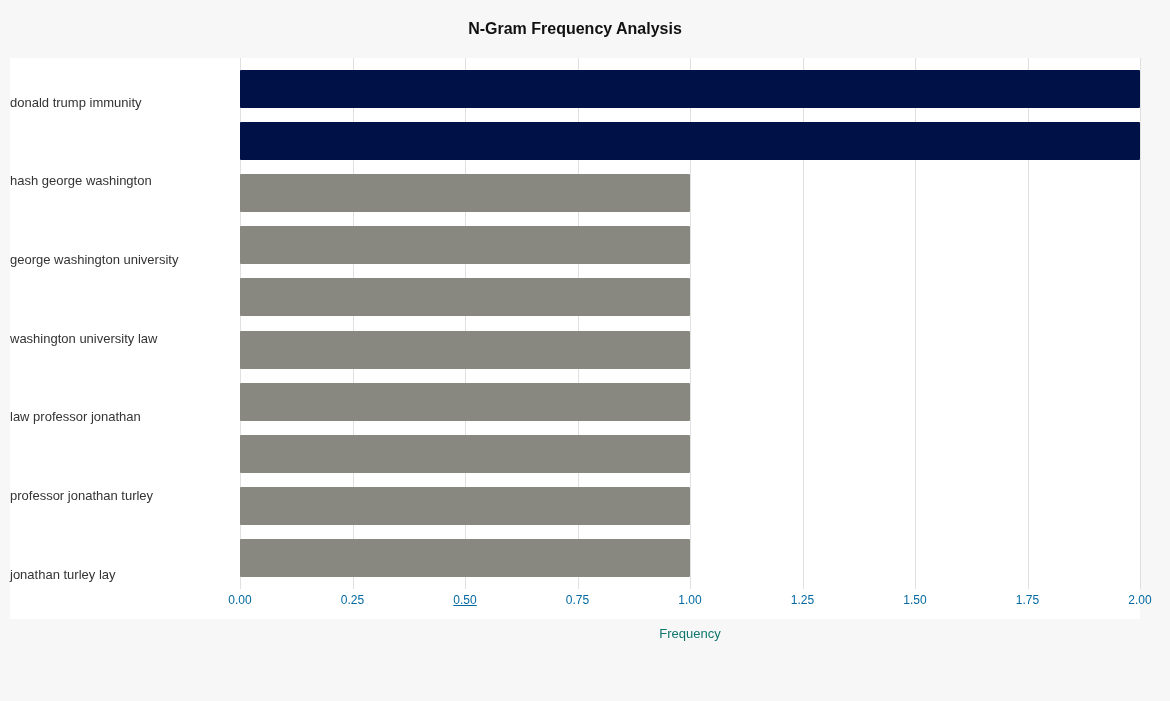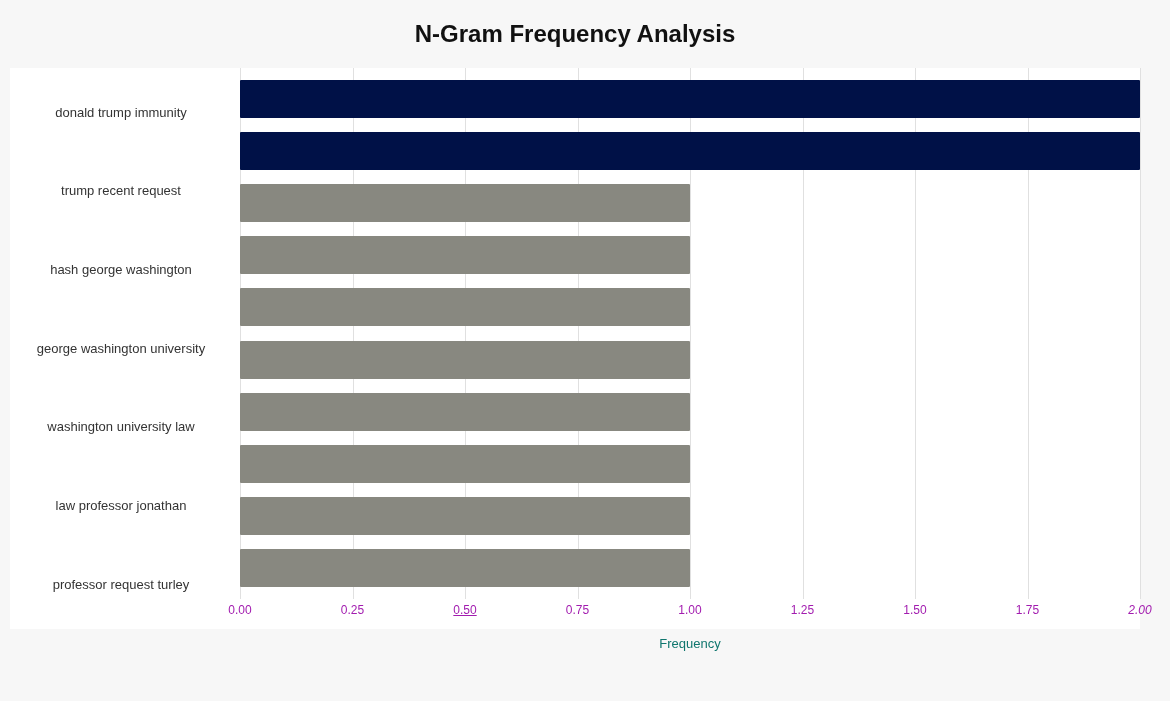--- a/index.html
+++ b/index.html
@@ -21,7 +21,7 @@
     }
     .chart-title {
       text-align: center;
-      font-size: 24px;
+      font-size: 16px;
       font-weight: bold;
       margin-bottom: 20px;
       color: #111;

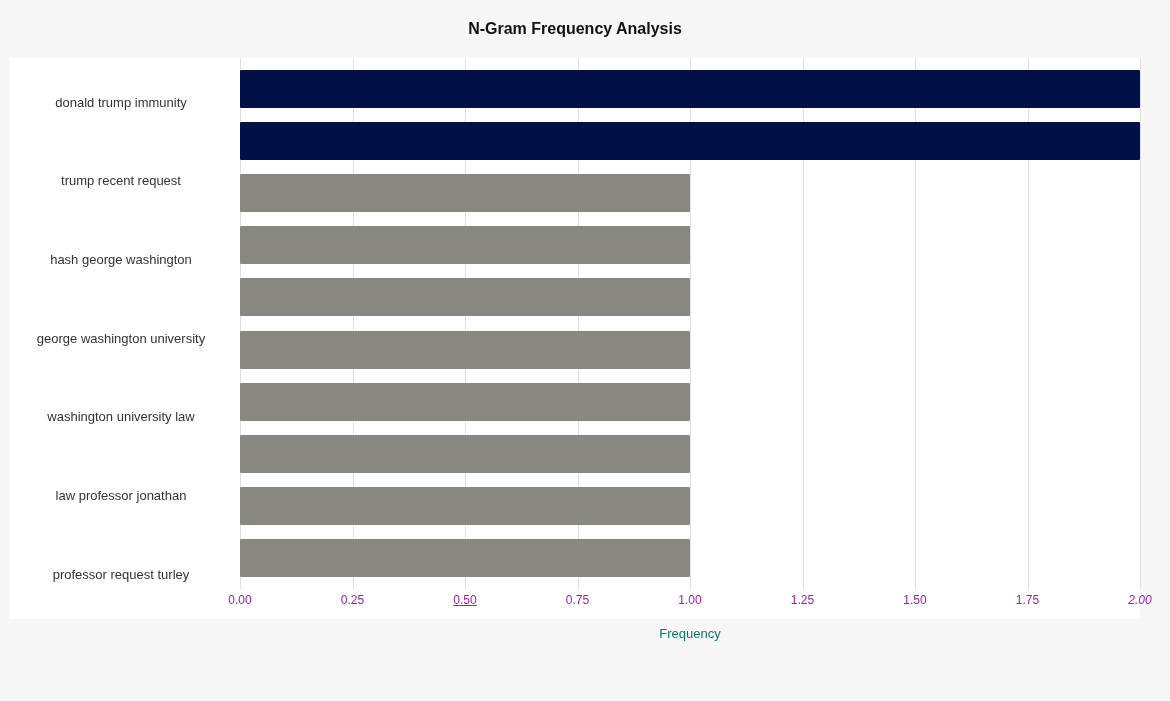--- a/index.html
+++ b/index.html
@@ -49,7 +49,7 @@
       flex-shrink: 0;
     }
     .y-label {
-      text-align: center;
+      text-align: left;
       font-size: 13px;
       color: #333;
       padding-right: 8px;

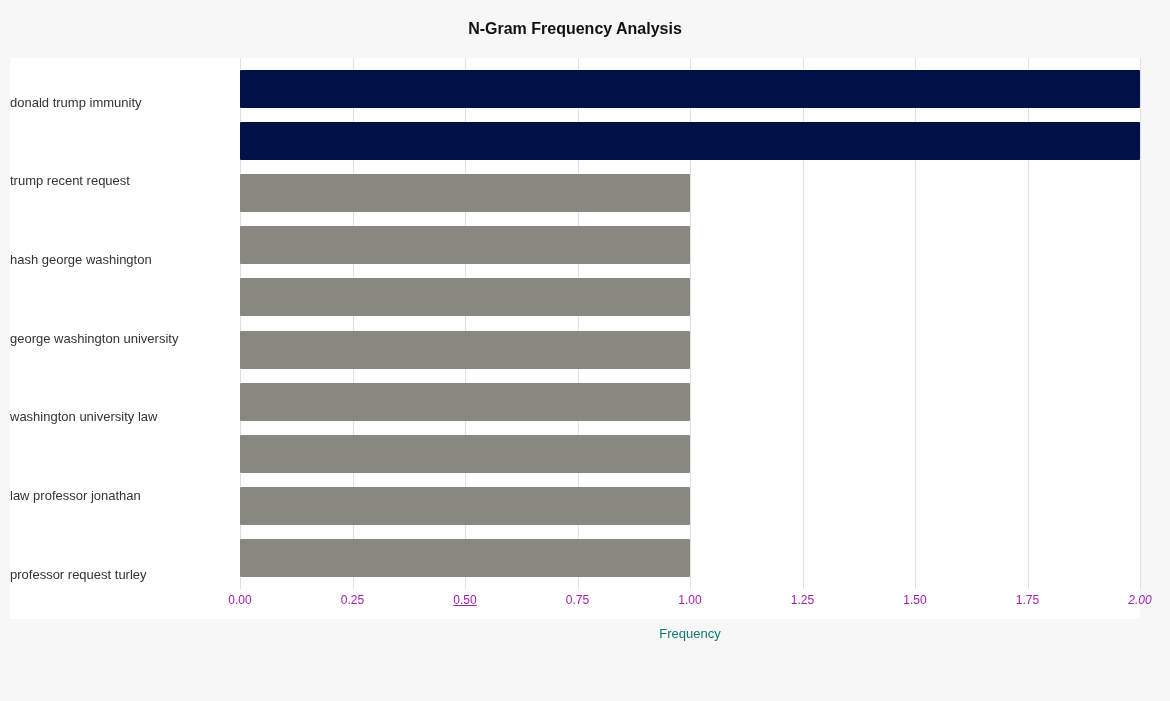--- a/index.html
+++ b/index.html
@@ -143,7 +143,6 @@
 
       <div class="y-labels" id="y-labels">
           <div class="y-label">donald trump immunity</div>
-          <div class="y-label">trump recent request</div>
           <div class="y-label">hash george washington</div>
           <div class="y-label">george washington university</div>
           <div class="y-label">washington university law</div>

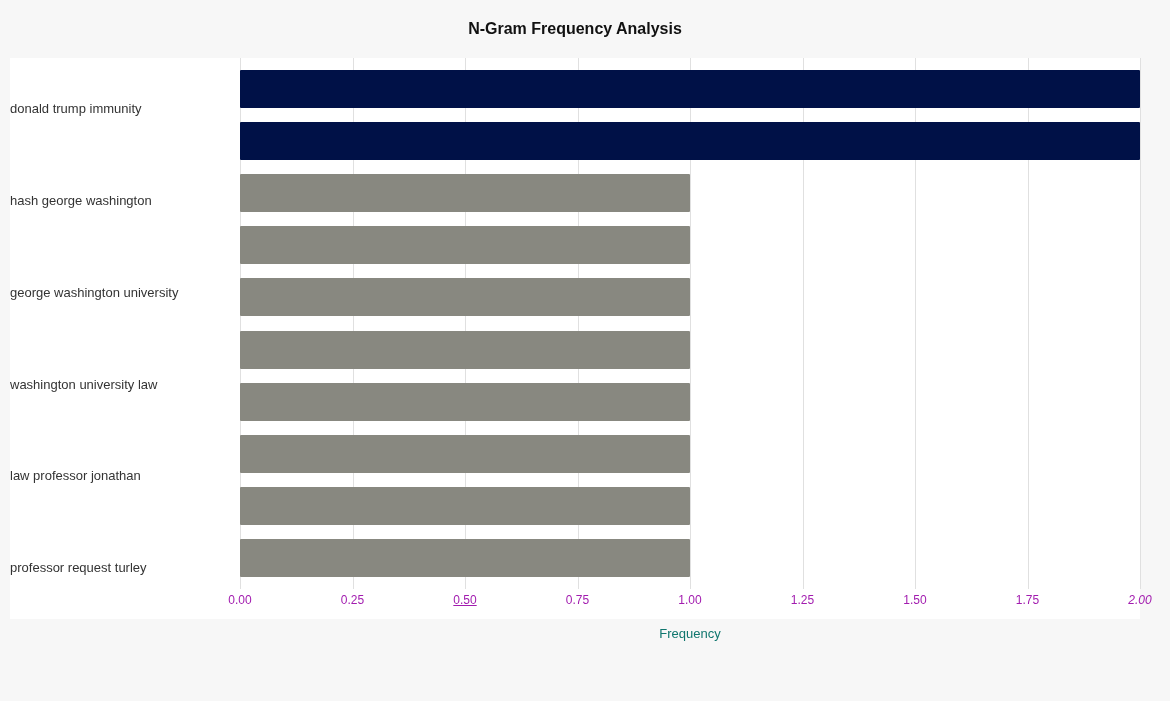--- a/index.html
+++ b/index.html
@@ -147,7 +147,7 @@
           <div class="y-label">george washington university</div>
           <div class="y-label">washington university law</div>
           <div class="y-label">law professor jonathan</div>
-          <div class="y-label">professor request turley</div>
+          <div class="y-label">professor jonathan turley</div>
         </div>
 
       <div class="bars-and-grid">

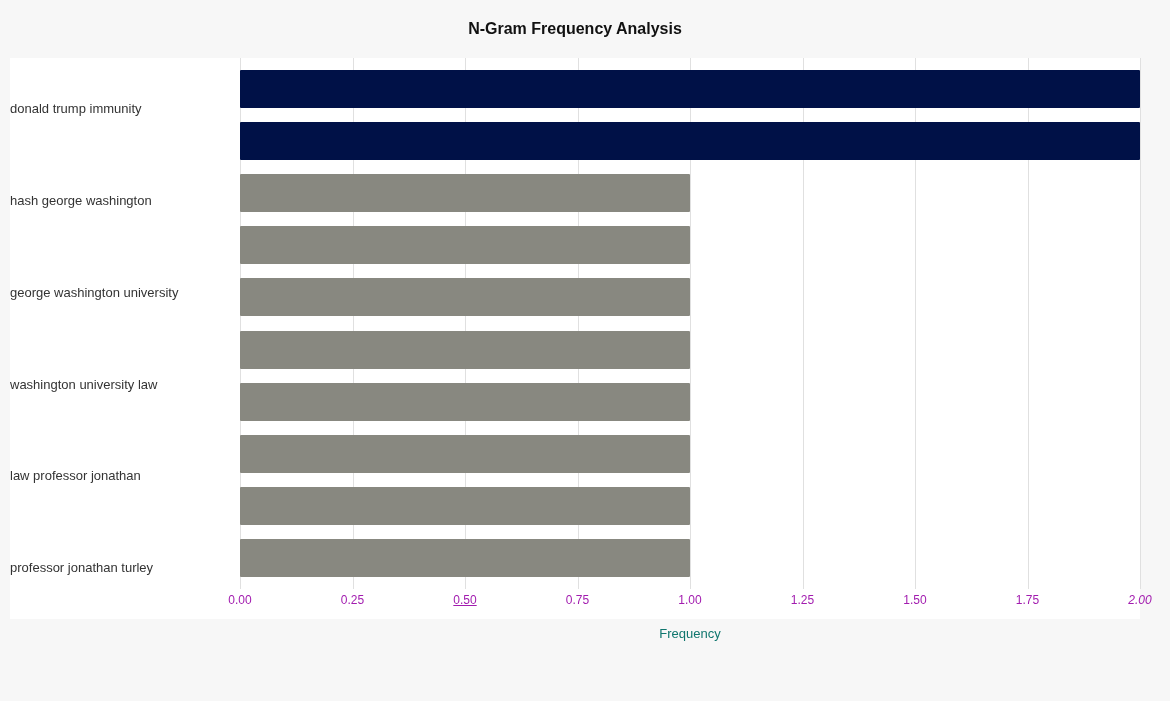--- a/index.html
+++ b/index.html
@@ -148,6 +148,7 @@
           <div class="y-label">washington university law</div>
           <div class="y-label">law professor jonathan</div>
           <div class="y-label">professor jonathan turley</div>
+          <div class="y-label">jonathan turley lay</div>
         </div>
 
       <div class="bars-and-grid">

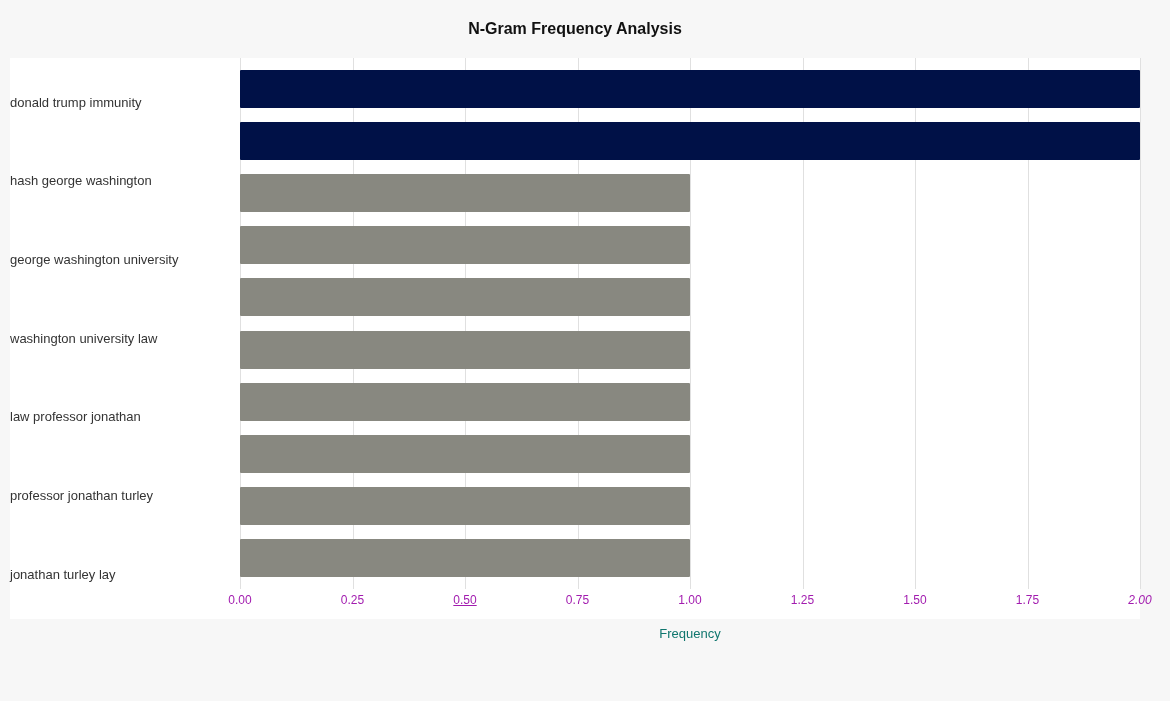--- a/index.html
+++ b/index.html
@@ -118,7 +118,7 @@
     }
     .x-tick {
       font-size: 12px;
-      color: #a21caf;
+      color: #0369a1;
       text-align: center;
     }
     .x-axis-label {

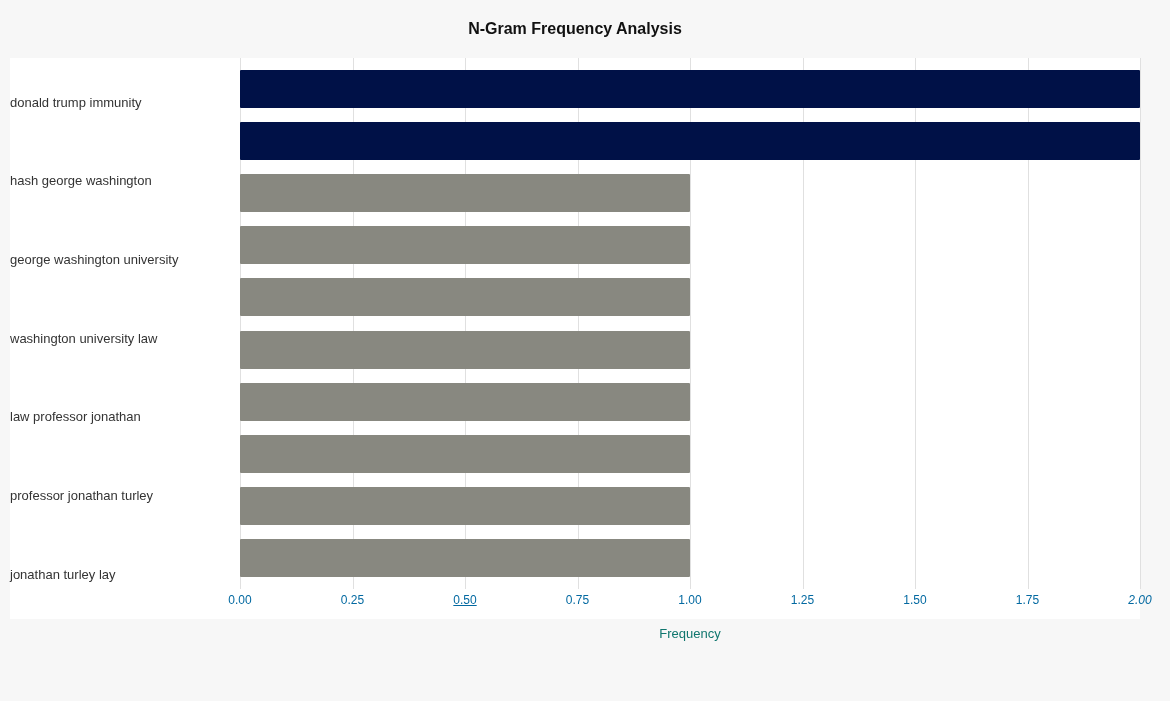--- a/index.html
+++ b/index.html
@@ -207,7 +207,7 @@
             <span class="x-tick" style="position: absolute; left: 62.5%; transform: translateX(-50%);">1.25</span>
             <span class="x-tick" style="position: absolute; left: 75%; transform: translateX(-50%);">1.50</span>
             <span class="x-tick" style="position: absolute; left: 87.5%; transform: translateX(-50%);">1.75</span>
-            <span class="x-tick" style="position: absolute; left: 100%; transform: translateX(-50%); font-style: italic;">2.00</span>
+            <span class="x-tick" style="position: absolute; left: 100%; transform: translateX(-50%);">2.00</span>
           </div>
 
         <div class="x-axis-label">Frequency</div>

